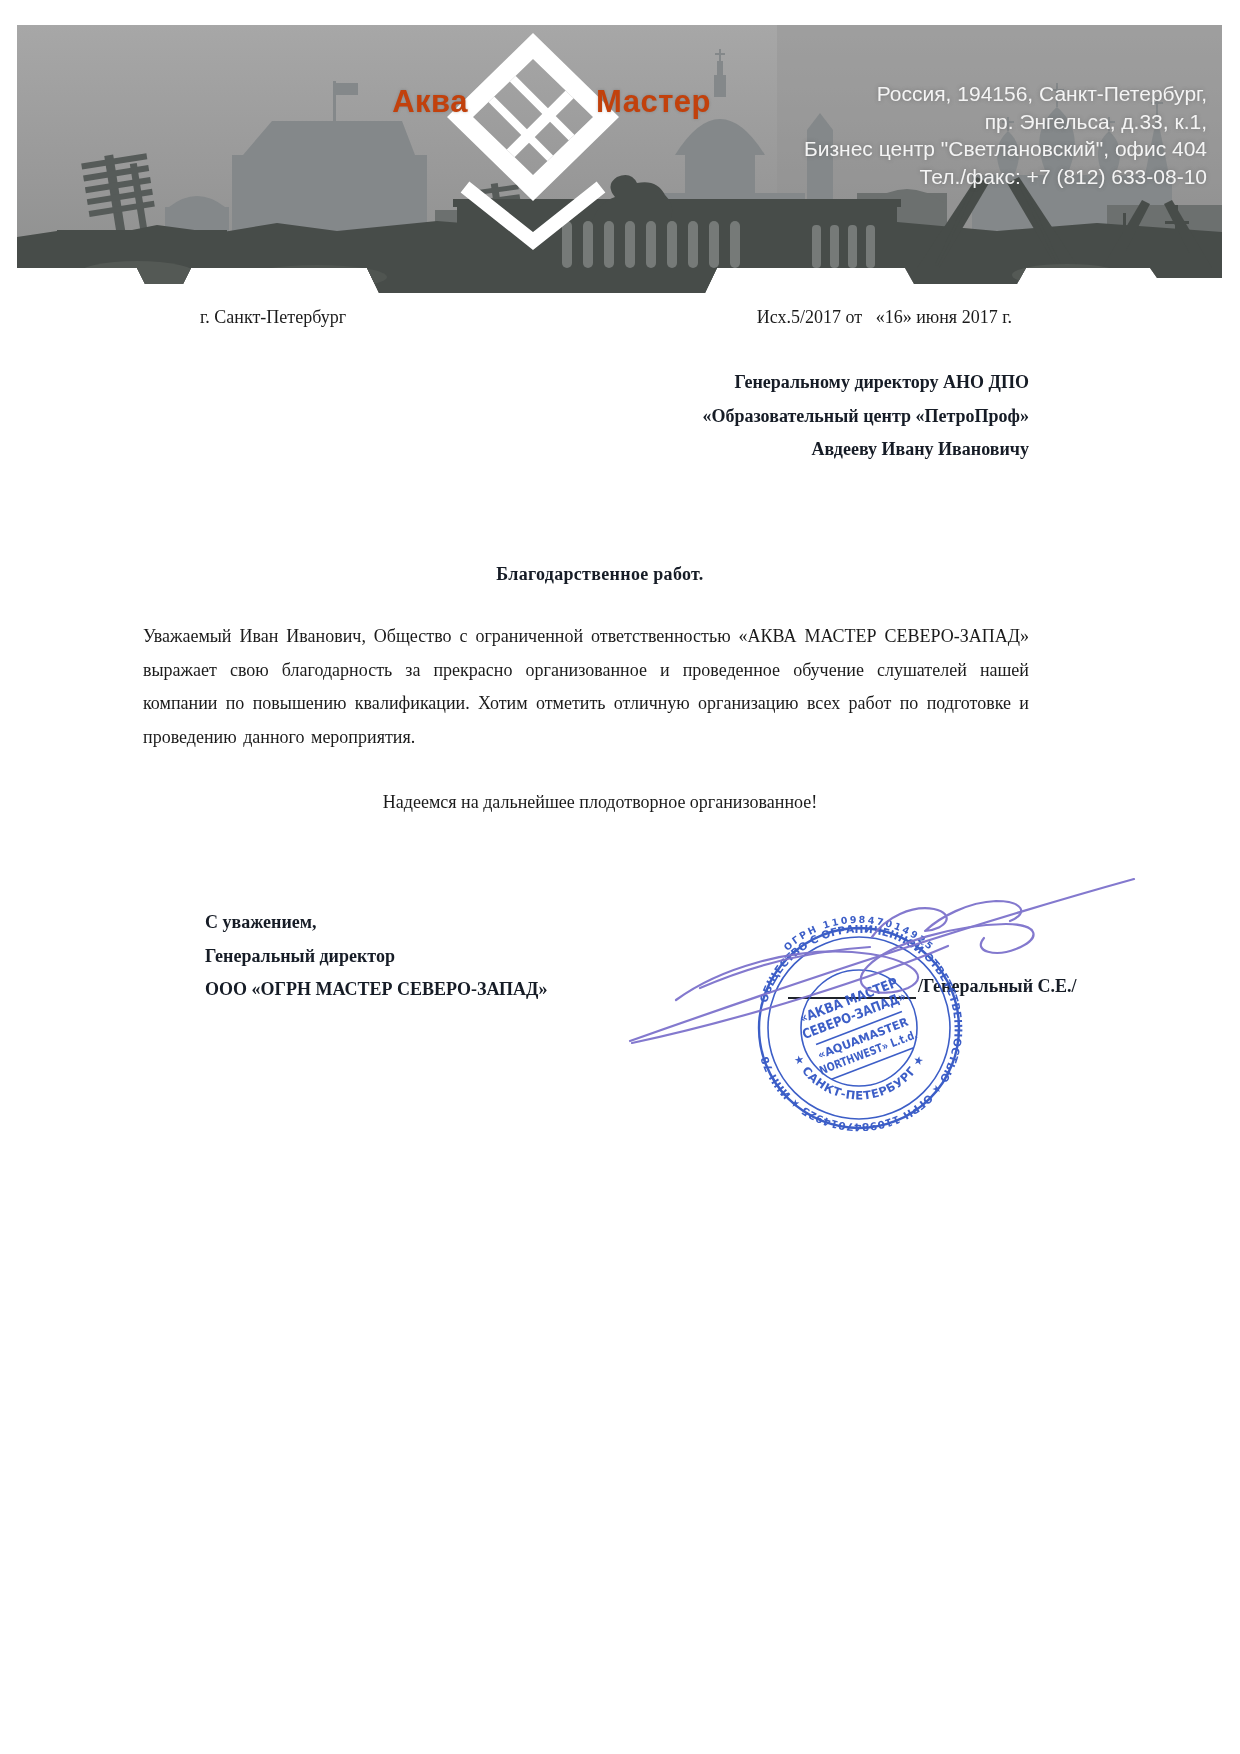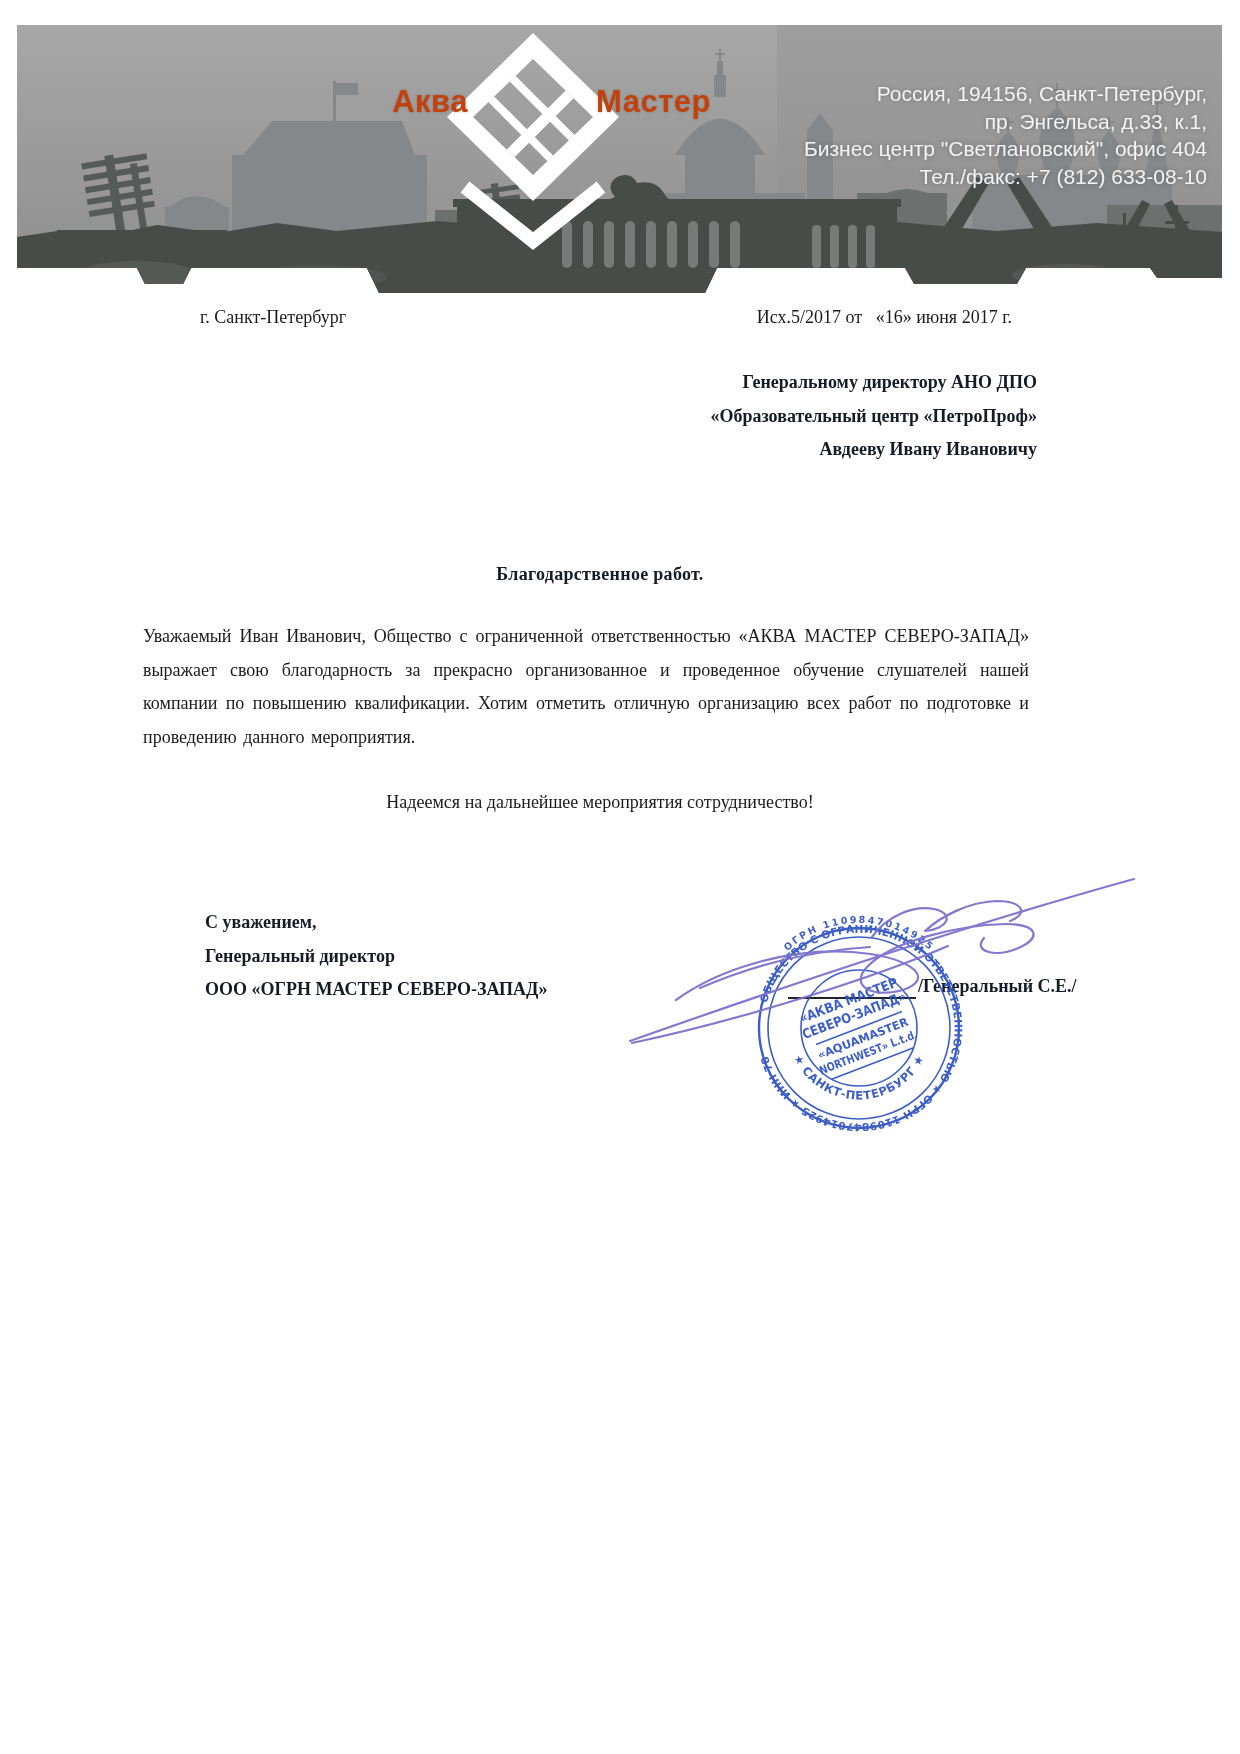--- a/index.html
+++ b/index.html
@@ -20,7 +20,7 @@
   .bold{font-weight:bold;color:#161c26;}
   #meta-city{left:200px;top:303px;}
   #meta-ref{left:540px;top:303px;width:472px;text-align:right;}
-  #addressee{left:400px;top:366px;width:637px;text-align:right;line-height:33.5px;}
+  #addressee{left:392px;top:366px;width:637px;text-align:right;line-height:33.5px;}
   #title{left:155px;top:560px;width:890px;text-align:center;letter-spacing:.3px;}
   #body-par{left:143px;top:620px;width:886px;text-align:justify;line-height:33.6px;word-spacing:2px;}
   #closing{left:155px;top:788px;width:890px;text-align:center;}

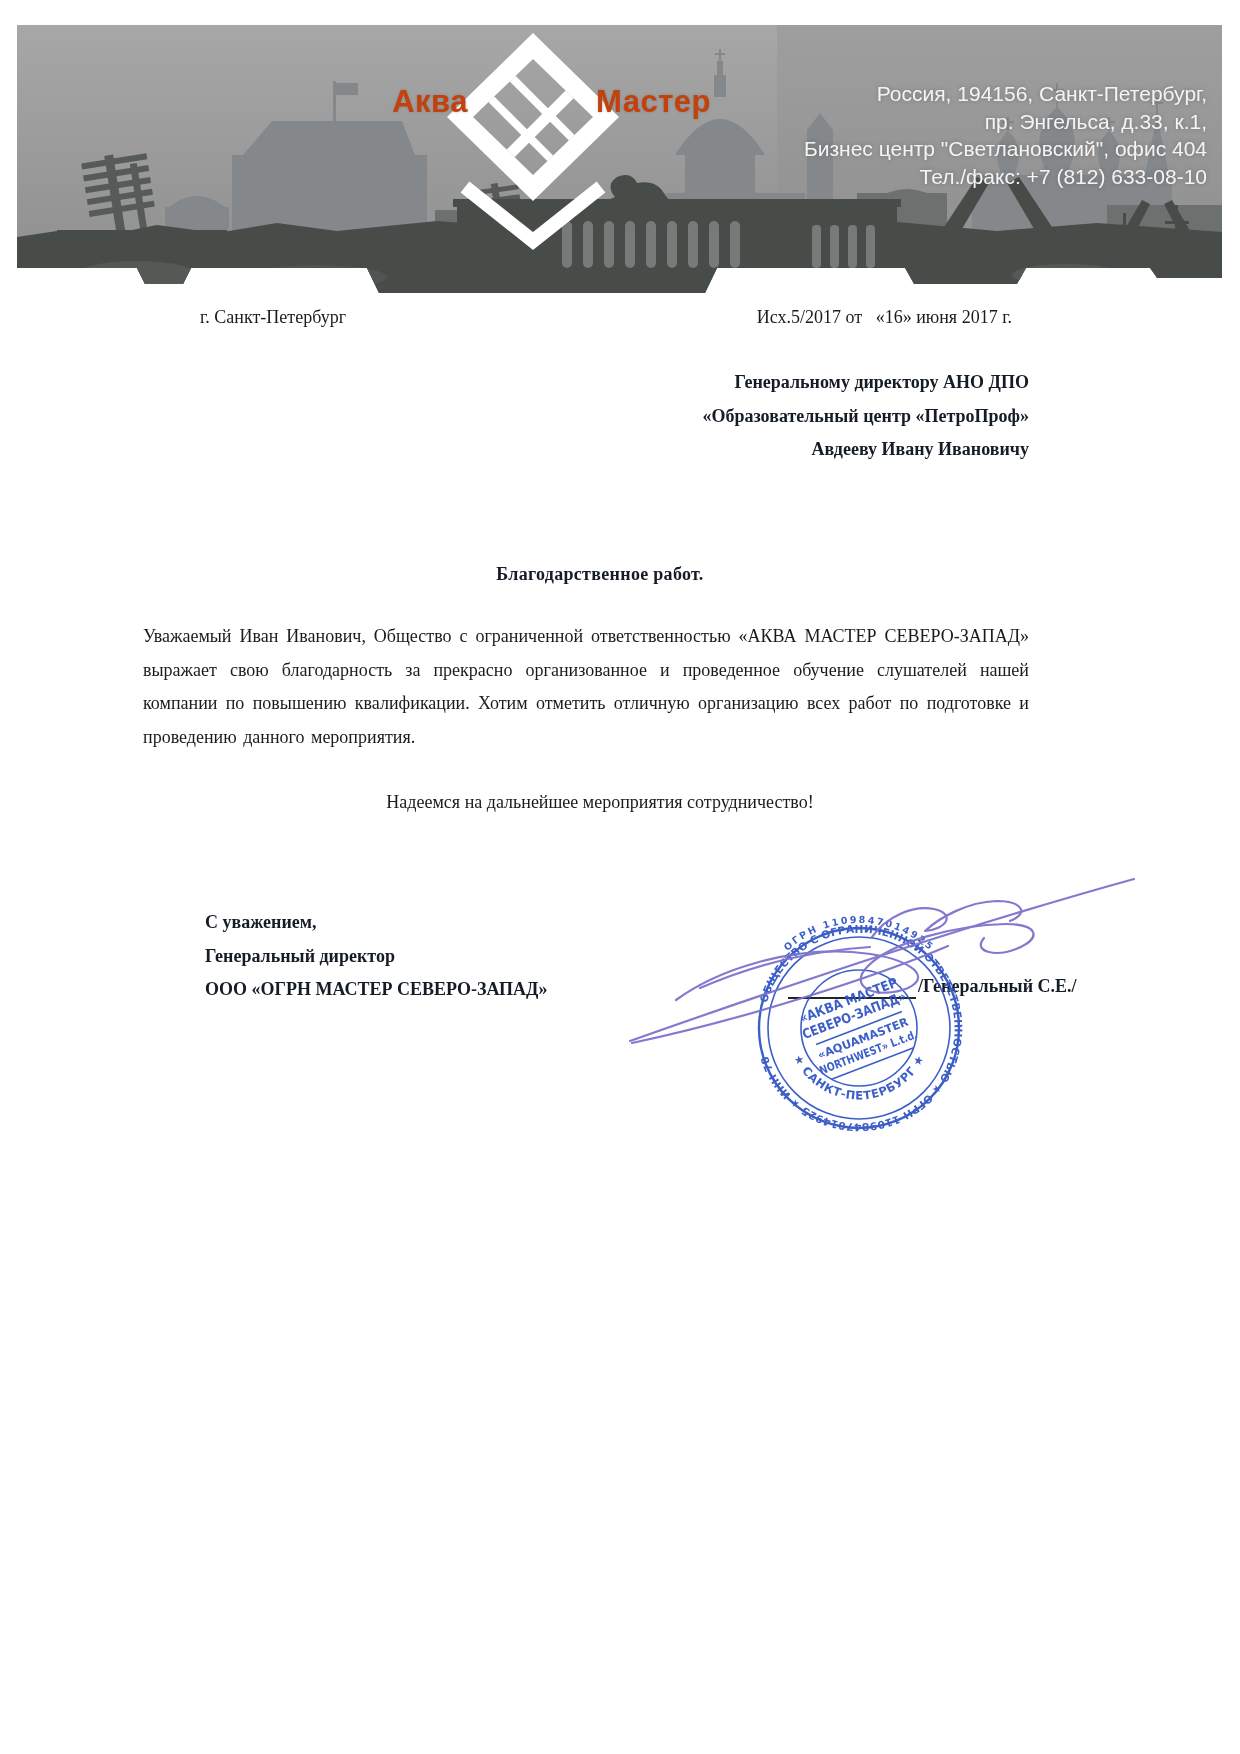--- a/index.html
+++ b/index.html
@@ -203,7 +203,7 @@
 
   <div class="abs serif23" id="body-par">Уважаемый Иван Иванович, Общество с ограниченной ответственностью «АКВА МАСТЕР СЕВЕРО-ЗАПАД» выражает свою благодарность за прекрасно организованное и проведенное обучение слушателей нашей компании по повышению квалификации. Хотим отметить отличную организацию всех работ по подготовке и проведению данного мероприятия.</div>
 
-  <div class="abs serif23" id="closing">Надеемся на дальнейшее мероприятия сотрудничество!</div>
+  <div class="abs serif23" id="closing">Надеемся на дальнейшее плодотворное организованное!</div>
 
   <div class="abs serif23 bold" id="signoff">
     <div>С уважением,</div>

